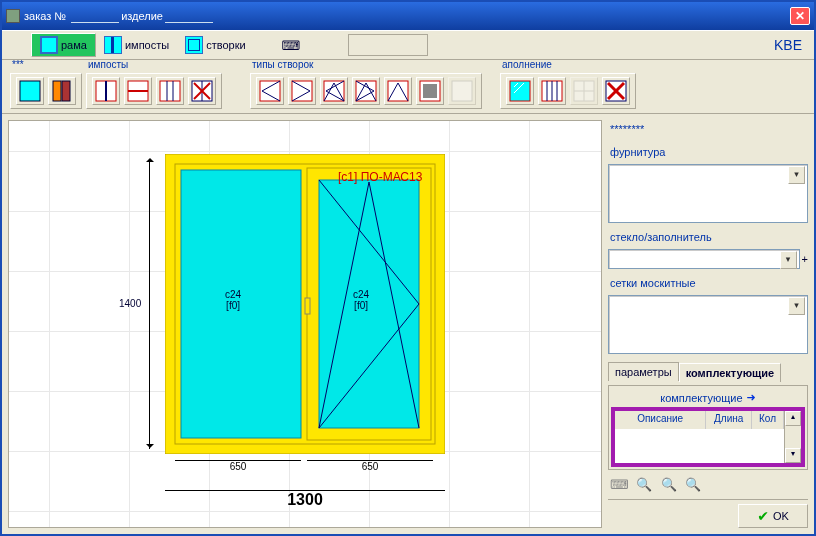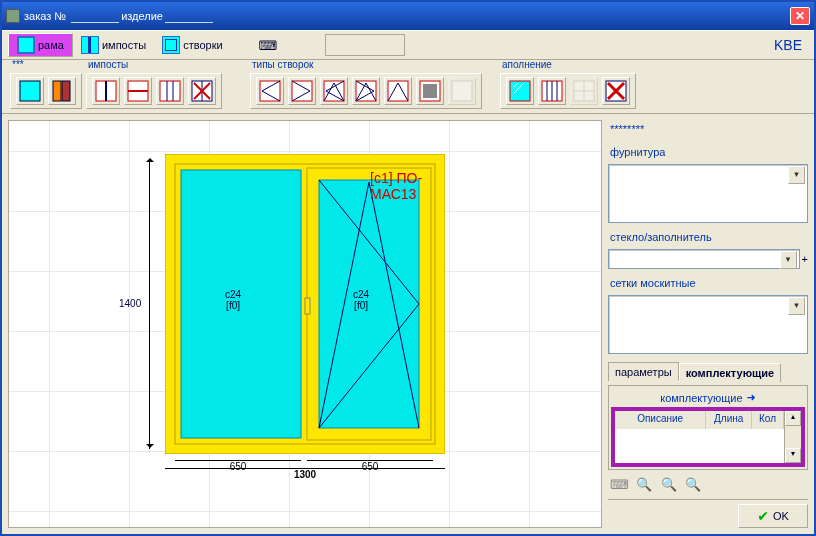--- a/index.html
+++ b/index.html
@@ -15,7 +15,7 @@
 
   .modebar { height: 30px; background: #ece9d8; border-top:1px solid #fff; border-bottom:1px solid #aca899; display:flex; align-items:center; padding:0 6px; }
   .mode-btn { display:flex; align-items:center; gap:3px; padding:2px 8px; font-size:11px; color:#003; cursor:pointer; }
-  .mode-btn.active { border:1px solid #aca899; border-top-color:#fff; border-left-color:#fff; background:#d946ef; }
+  .mode-btn.active { border:1px solid #aca899; border-top-color:#fff; border-left-color:#fff; background:#22c55e;margin-left:23px; }
   .mode-icon { width:18px; height:18px; border:1px solid #316ac5; }
   .mode-icon.frame { background:#0ff; border:2px solid #316ac5; }
   .mode-icon.impost { background:#0ff; display:flex; }

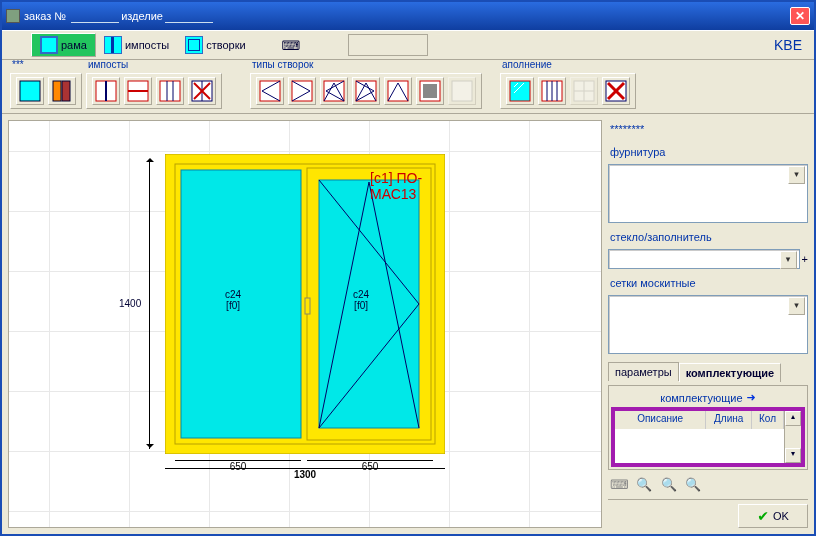--- a/index.html
+++ b/index.html
@@ -278,7 +278,7 @@
         <div style="position:absolute; left:188px; top:135px; font-size:10px; color:#003; text-align:center;">
           <span>c24</span><br><span>[f0]</span>
         </div>
-        <div style="position:absolute; left:171px; top:16px; font-size:14px; color:#c00;padding-left:34px;">[c1] ПО-МАС13</div>
+        <div style="position:absolute; left:139px; top:16px; font-size:12px; color:#c00;padding-left:34px;">[c1] ПО-МАС13</div>
 
         
         <div style="position:absolute; left:10px; top:306px; width:126px; border-top:1px solid #000; text-align:center; font-size:10px;">650</div>

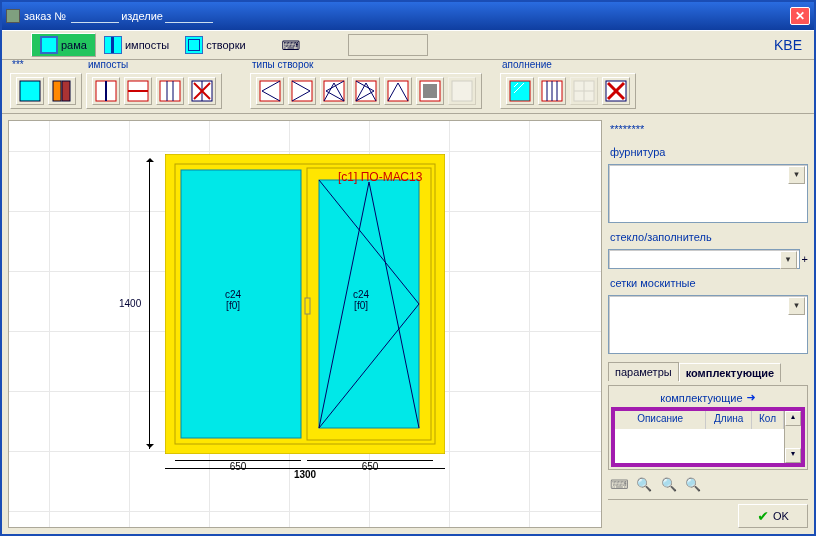--- a/index.html
+++ b/index.html
@@ -283,7 +283,7 @@
         
         <div style="position:absolute; left:10px; top:306px; width:126px; border-top:1px solid #000; text-align:center; font-size:10px;">650</div>
         <div style="position:absolute; left:142px; top:306px; width:126px; border-top:1px solid #000; text-align:center; font-size:10px;">650</div>
-        <div style="position:absolute; left:0; top:314px; width:280px; border-top:1px solid #000; text-align:center; font-size:10px; font-weight:bold;">1300</div>
+        <div style="position:absolute; left:0; top:336px; width:280px; border-top:1px solid #000; text-align:center; font-size:16px; font-weight:bold;">1300</div>
       </div>
     </div>
 

